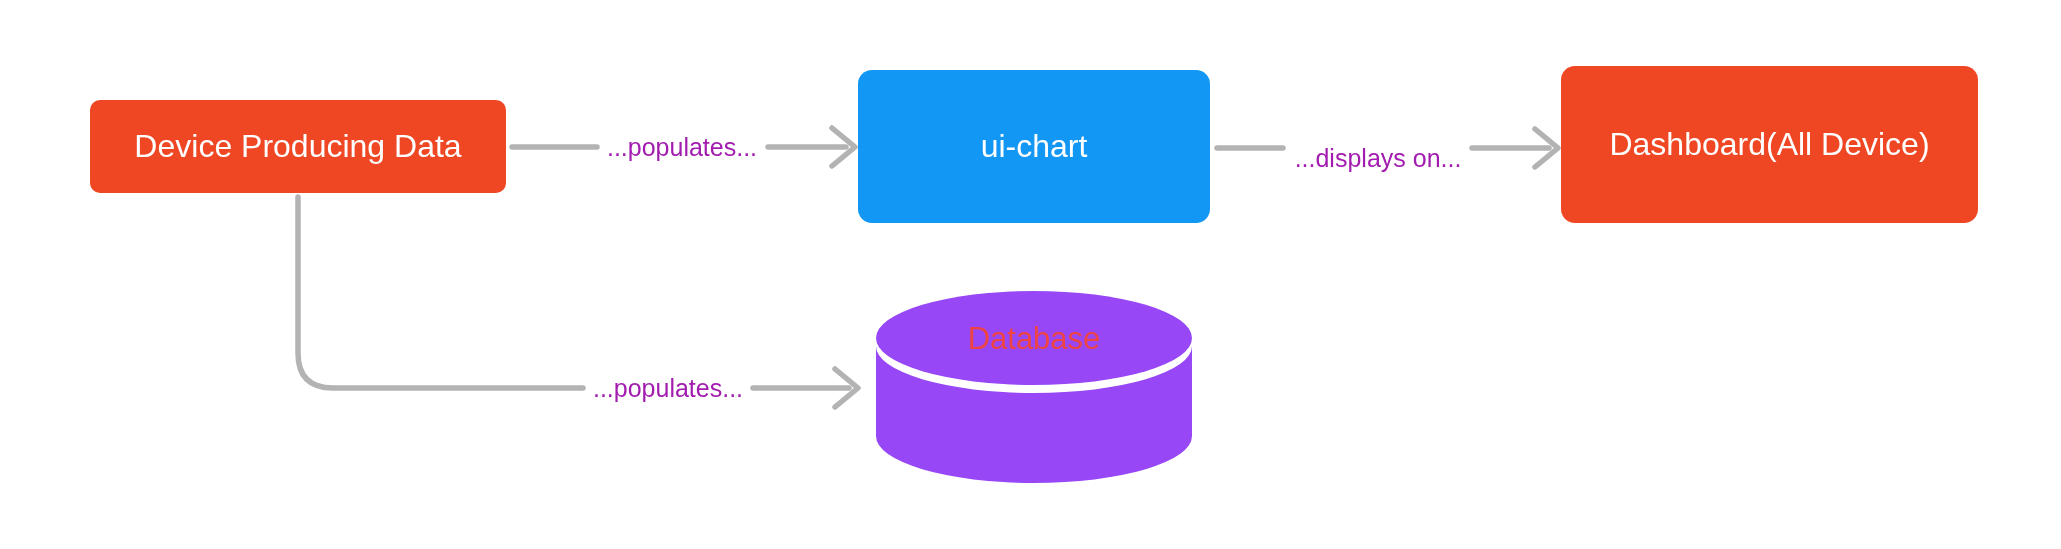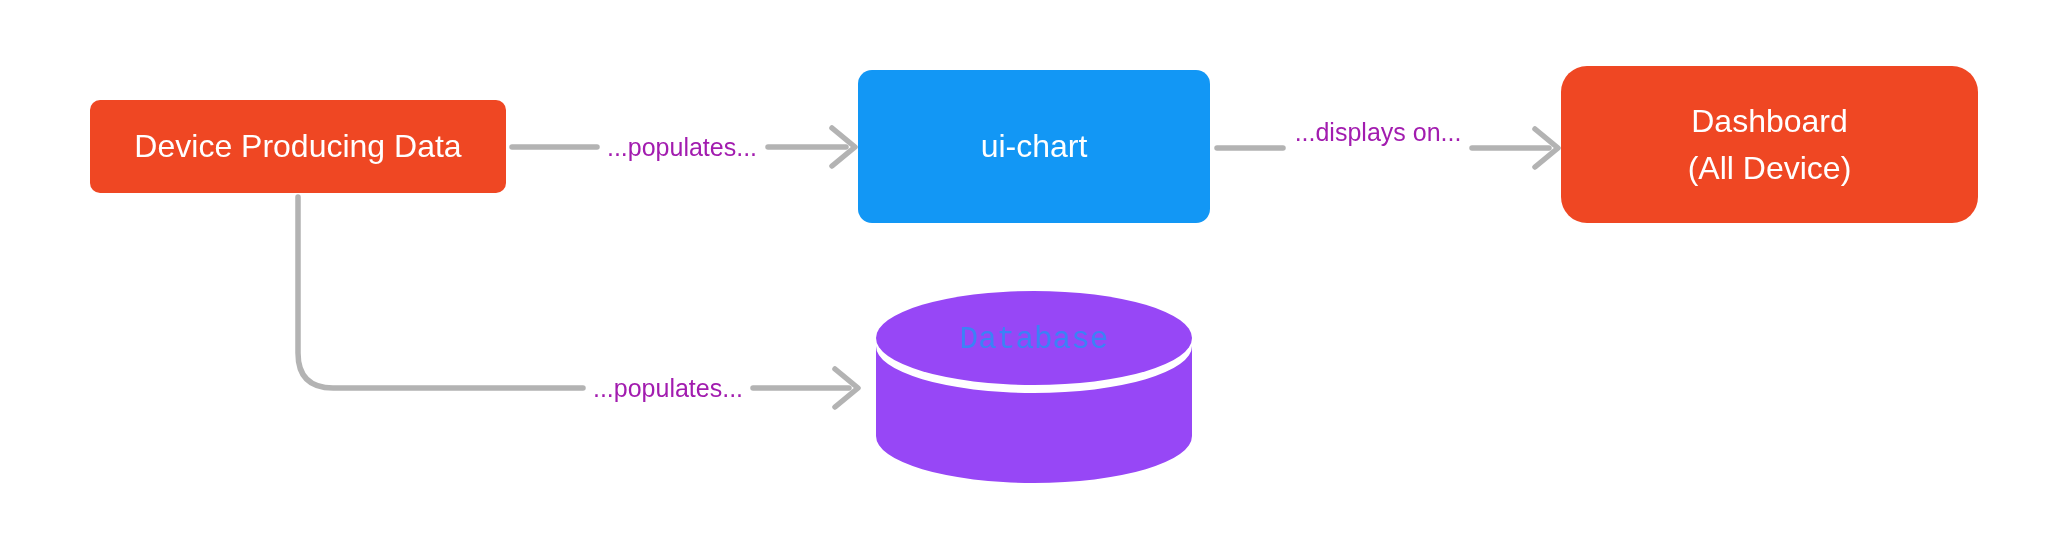--- a/index.html
+++ b/index.html
@@ -68,7 +68,7 @@
     white-space: nowrap;
   }
   #edge-label-populates-top  { left: 682px;  top: 147px; }
-  #edge-label-displays-on    { left: 1378px; top: 132px; }
+  #edge-label-displays-on    { left: 1378px; top: 158px; }
   #edge-label-populates-bottom { left: 668px; top: 388px; }
 </style>
 </head>

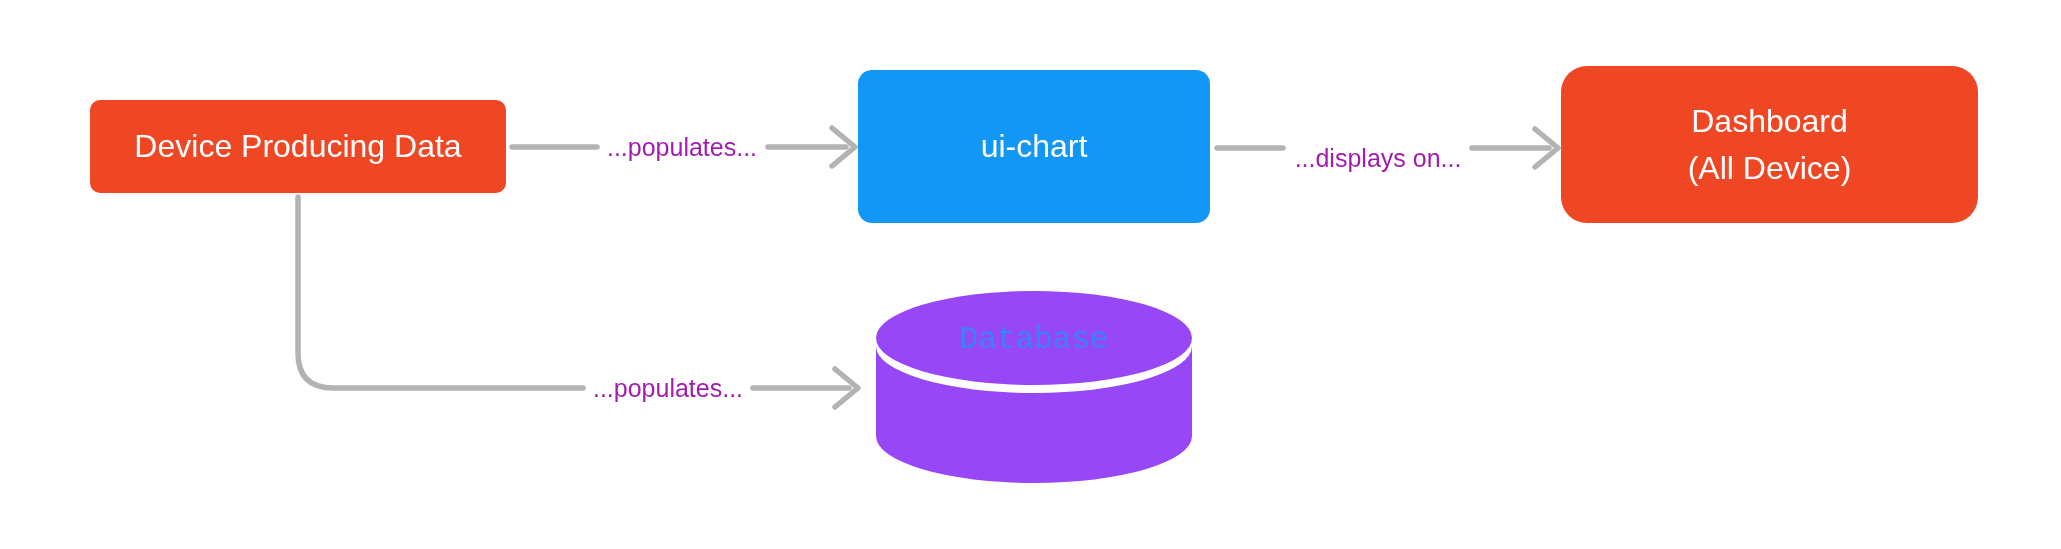--- a/index.html
+++ b/index.html
@@ -46,9 +46,9 @@
   #node-dashboard {
     left: 1561px; top: 66px; width: 417px; height: 157px;
     background: #ef4723;
-    border-radius: 26px;
+    border-radius: 14px;
     font-size: 32px;
-    flex-direction: column;
+    flex-direction: row;
     line-height: 47px;
   }
   #node-database-label {

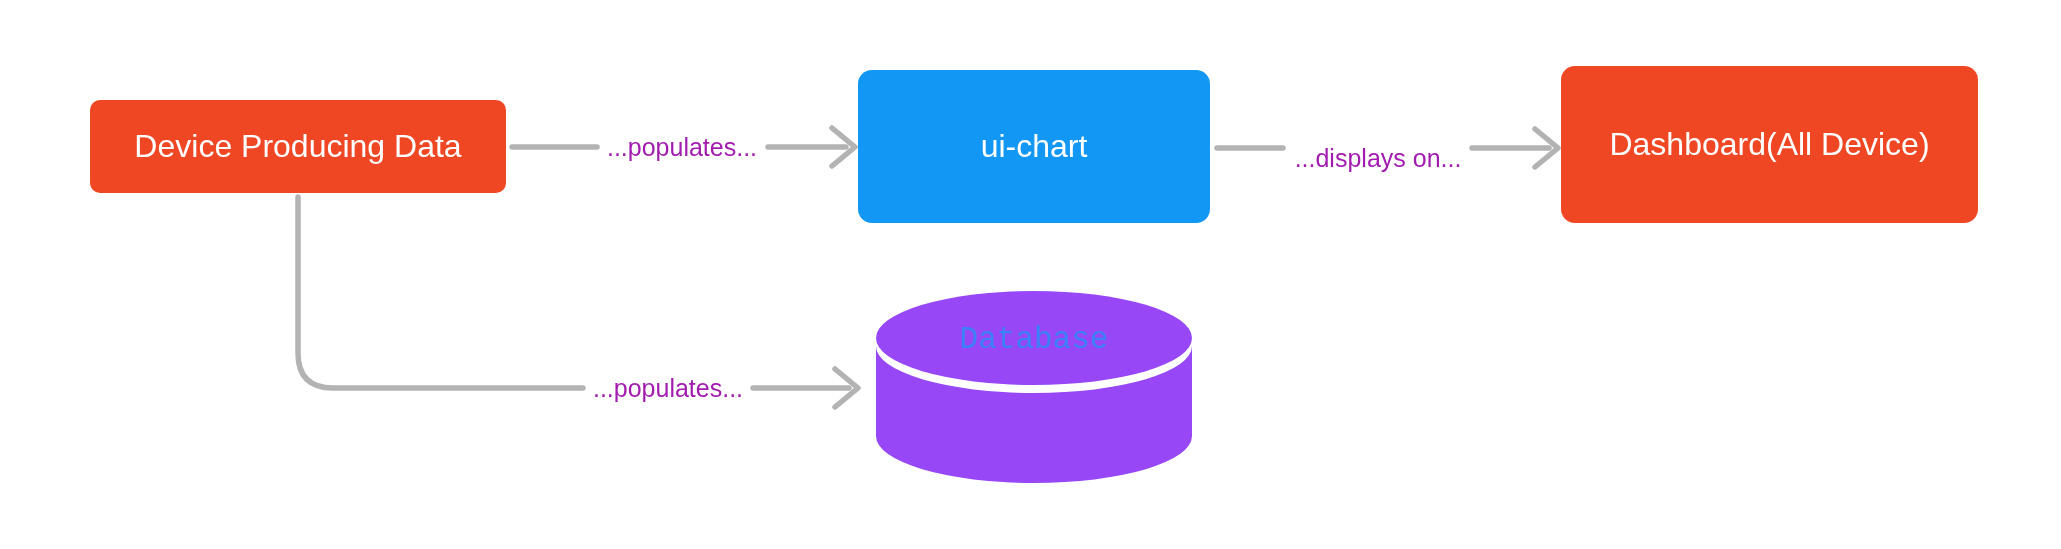--- a/index.html
+++ b/index.html
@@ -55,10 +55,9 @@
     position: absolute;
     left: 1034px; top: 339px;
     transform: translate(-50%, -50%);
-    color: #3b82f6;
+    color: #ef4444;
     font-size: 31px;
     white-space: nowrap;
-    font-family: Liberation Mono, monospace;
   }
   .edge-label {
     position: absolute;

